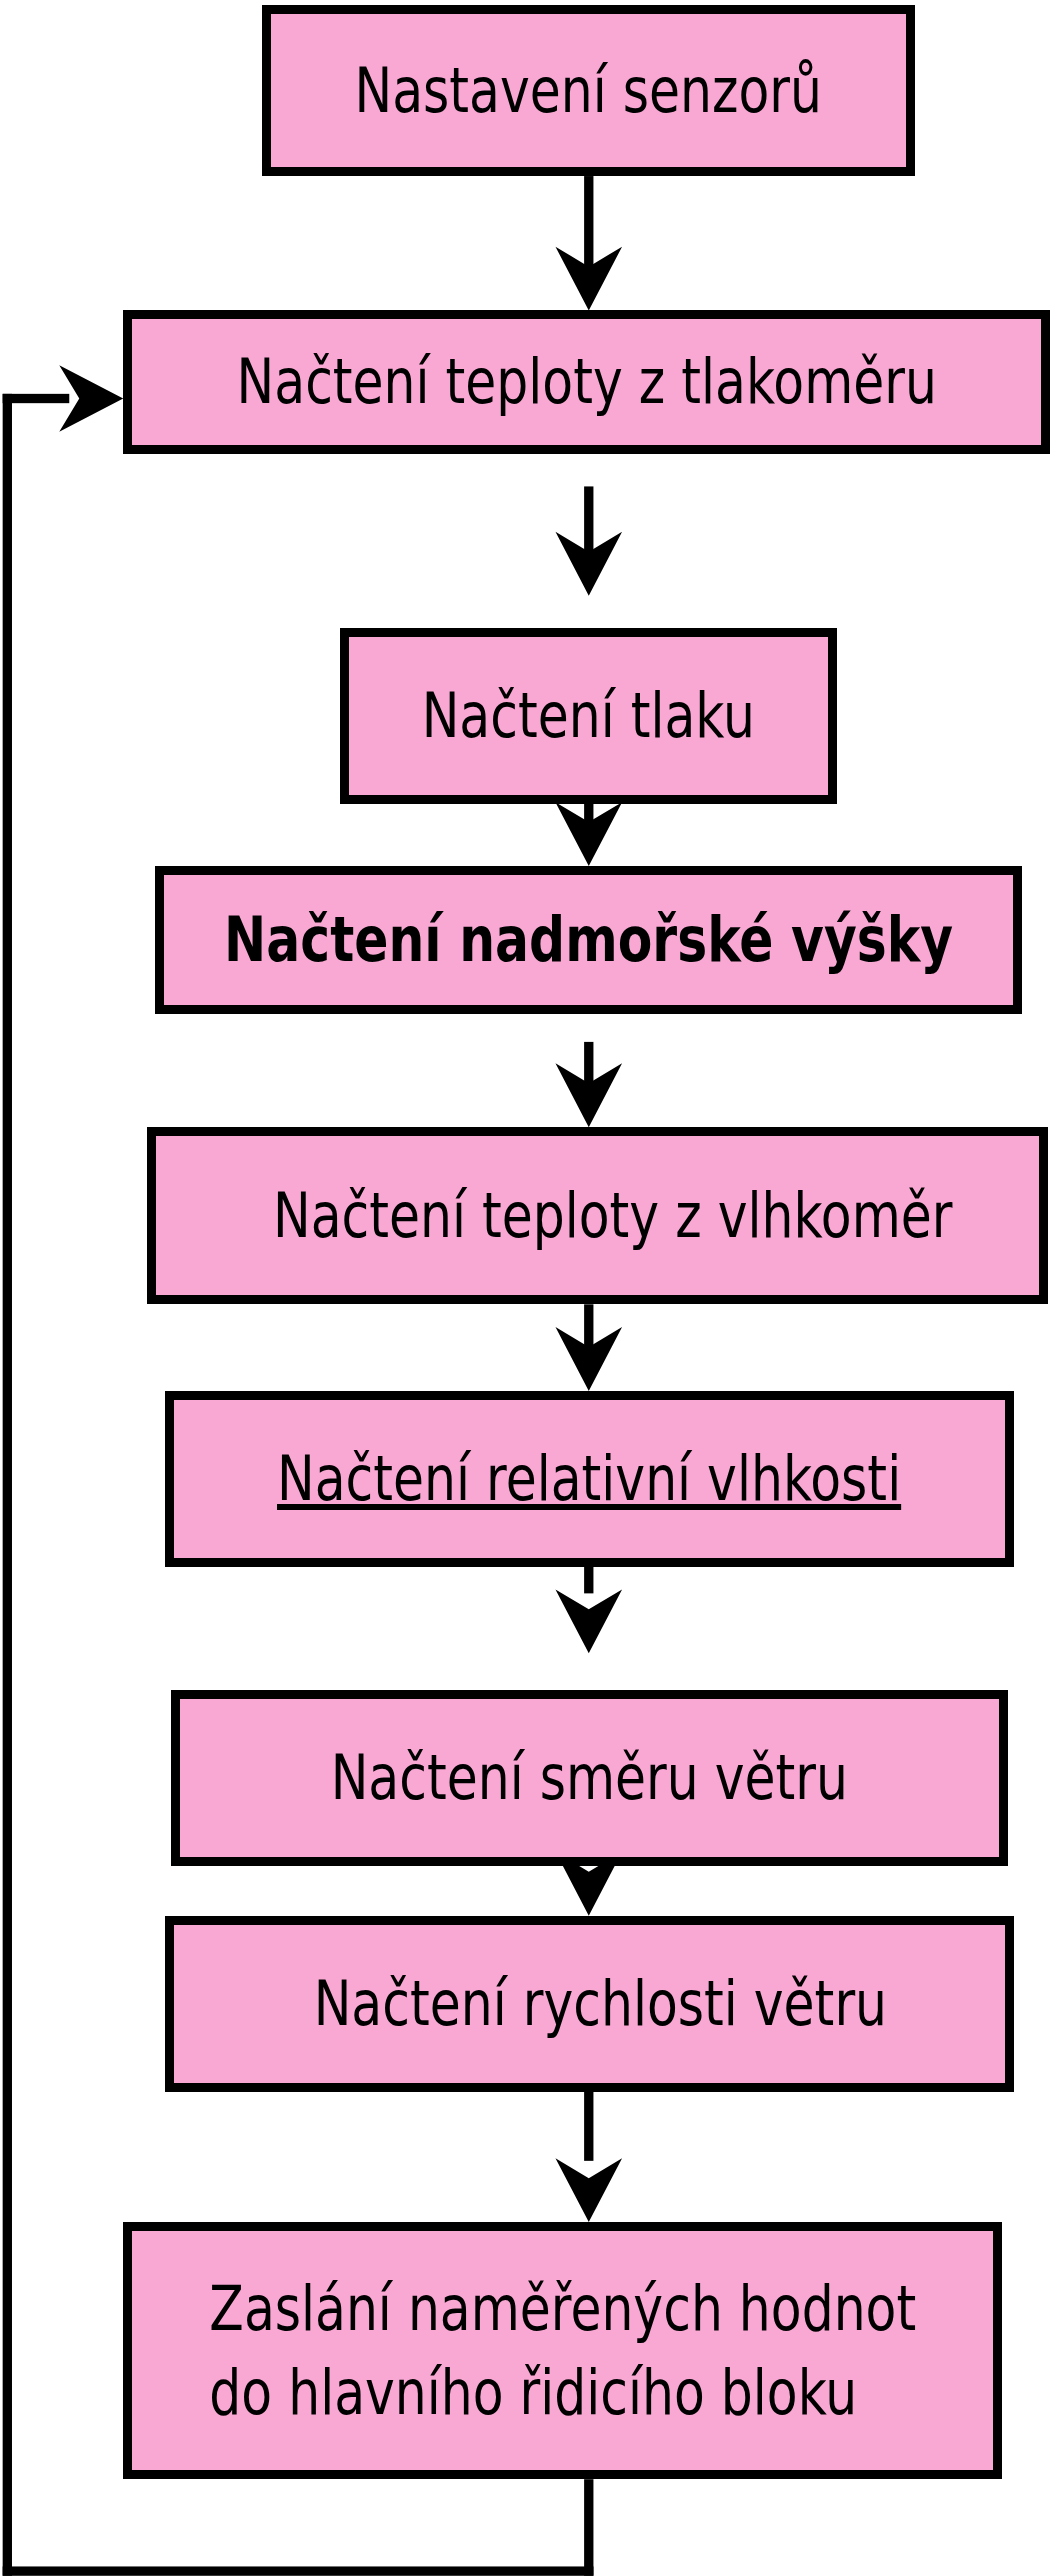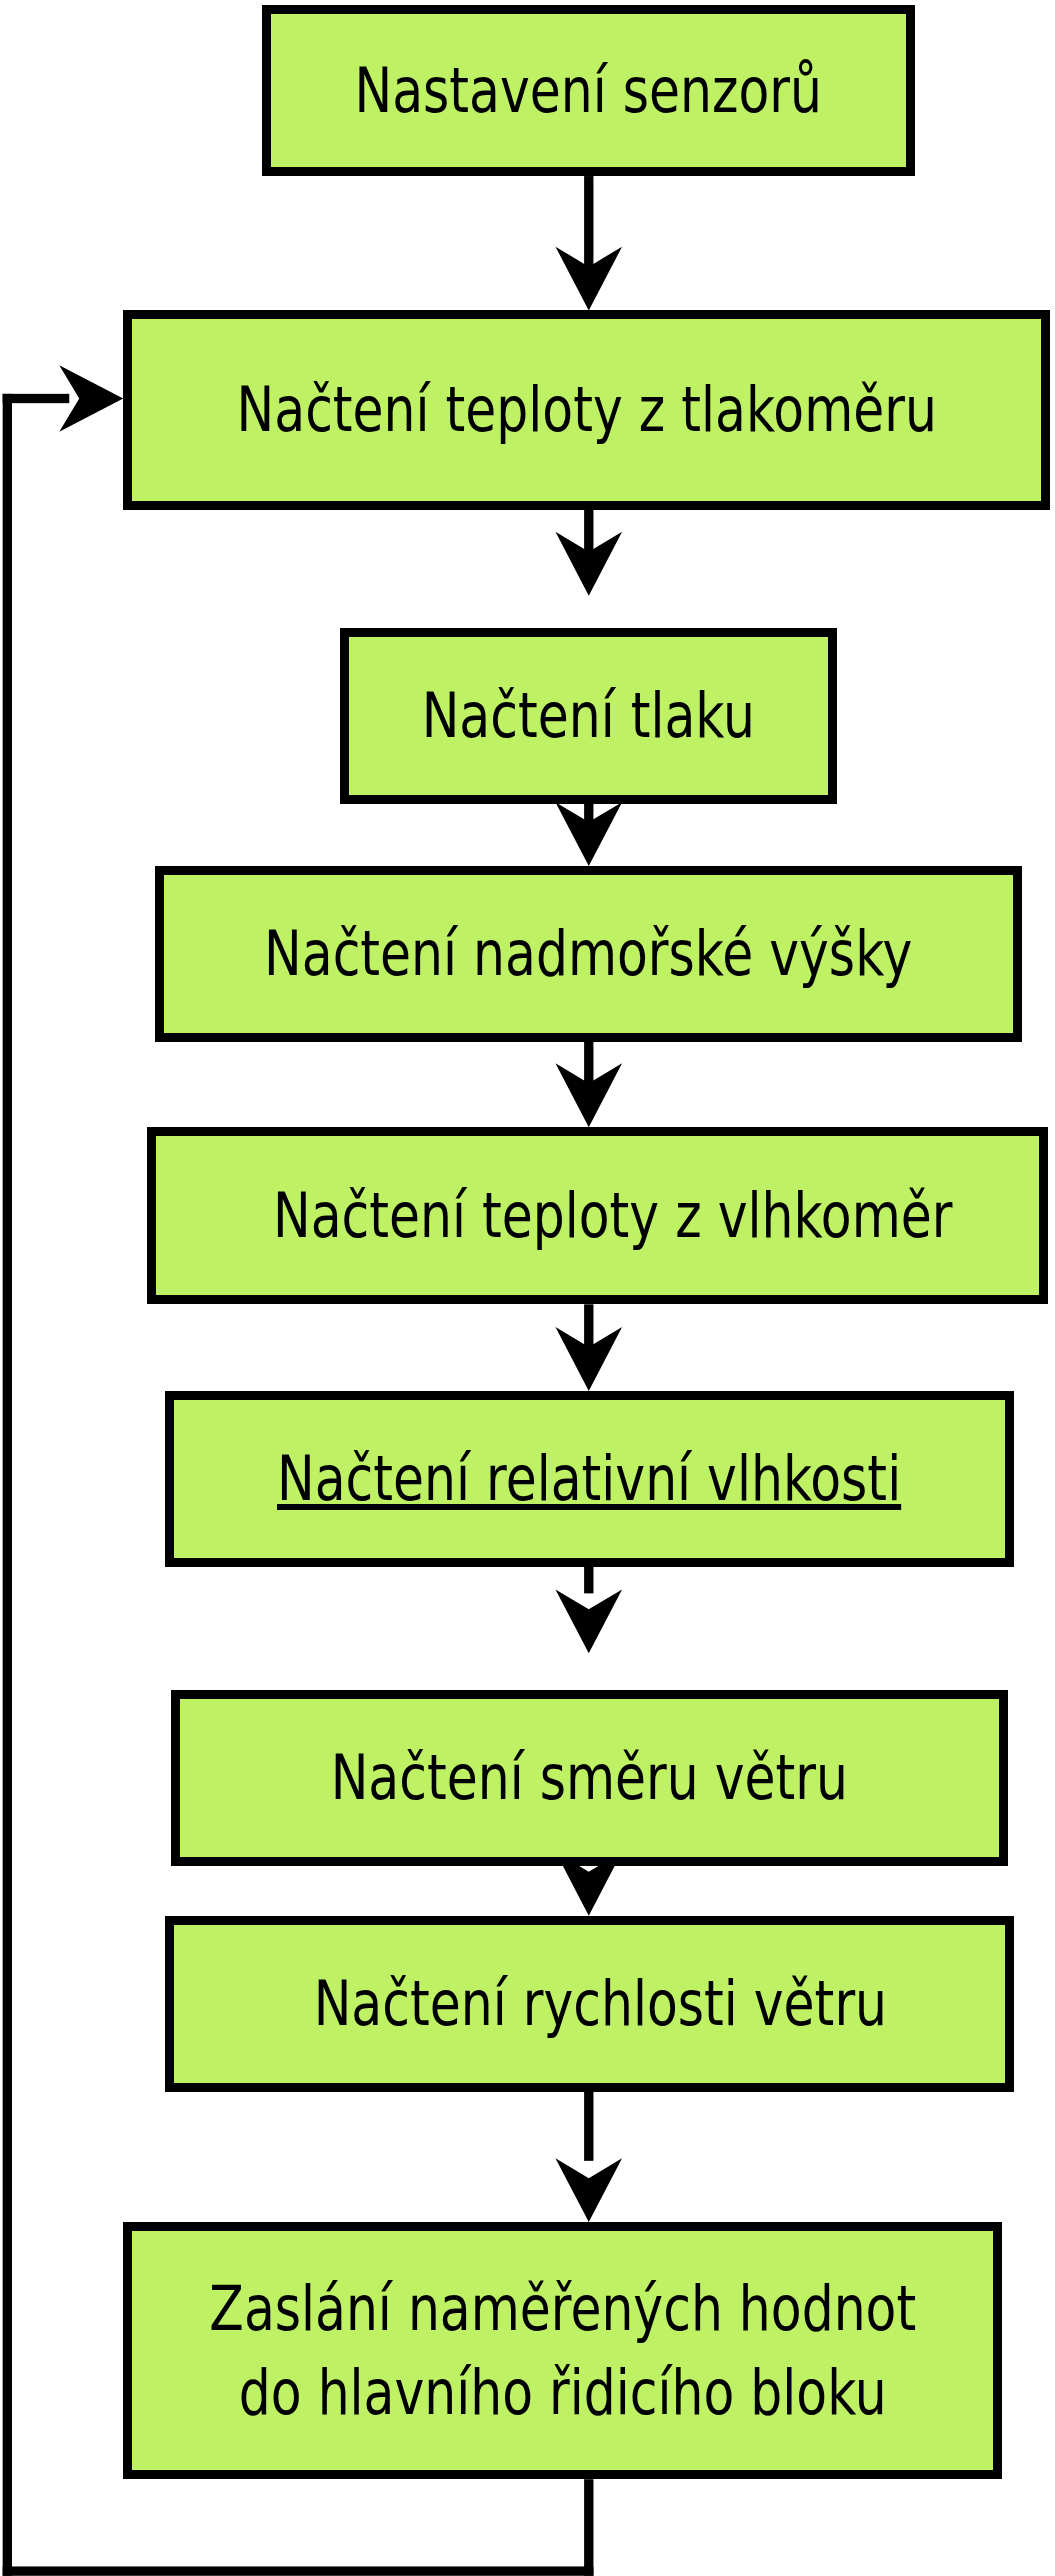--- a/index.html
+++ b/index.html
@@ -31,11 +31,10 @@
     position: absolute;
     box-sizing: border-box;
     border: 9.3px solid #000000;
-    background: #bef264;
+    background: #f9a8d4;
     display: flex;
     align-items: center;
     justify-content: center;
-    text-align: center;
   }
   .node .label {
     display: inline-block;

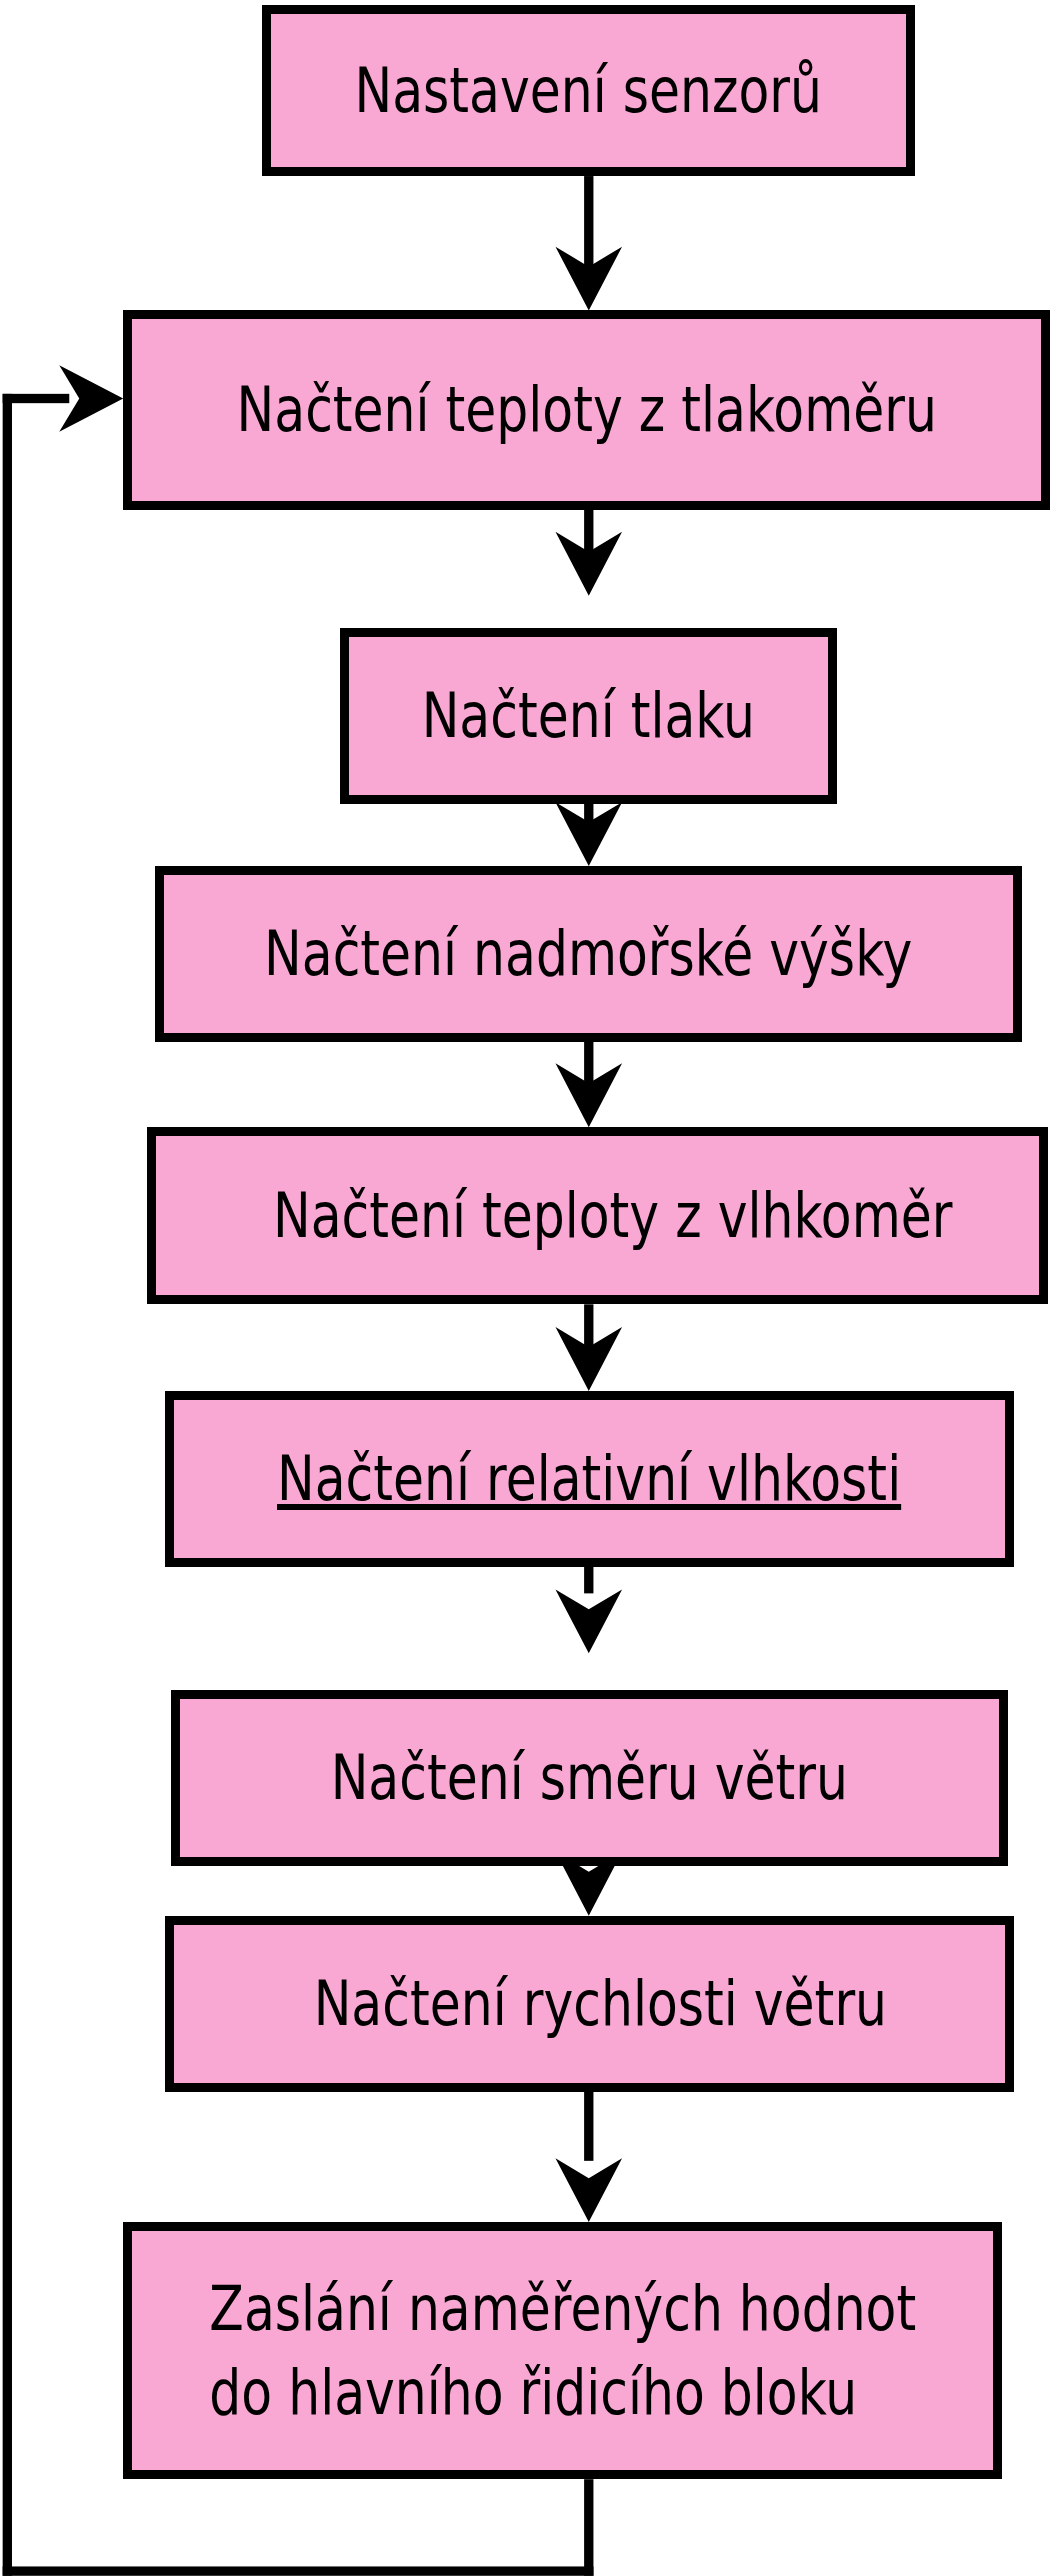--- a/index.html
+++ b/index.html
@@ -47,7 +47,7 @@
   }
   
   .n1 { left: 262px; top: 5.3px;    width: 653px;  height: 171px; }
-  .n2 { left: 123px; top: 310px;  width: 927px; height: 200px; }
+  .n2 { left: 123px; top: 310px;  width: 927px; height: 144px; }
   .n3 { left: 340px; top: 596px;  width: 497px;  height: 176px; margin-top: 32px; }
   .n4 { left: 155px; top: 866px; width: 867px; height: 176px; }
   .n5 { left: 147px; top: 1127px; width: 901px; height: 177px; padding-left: 31px; }

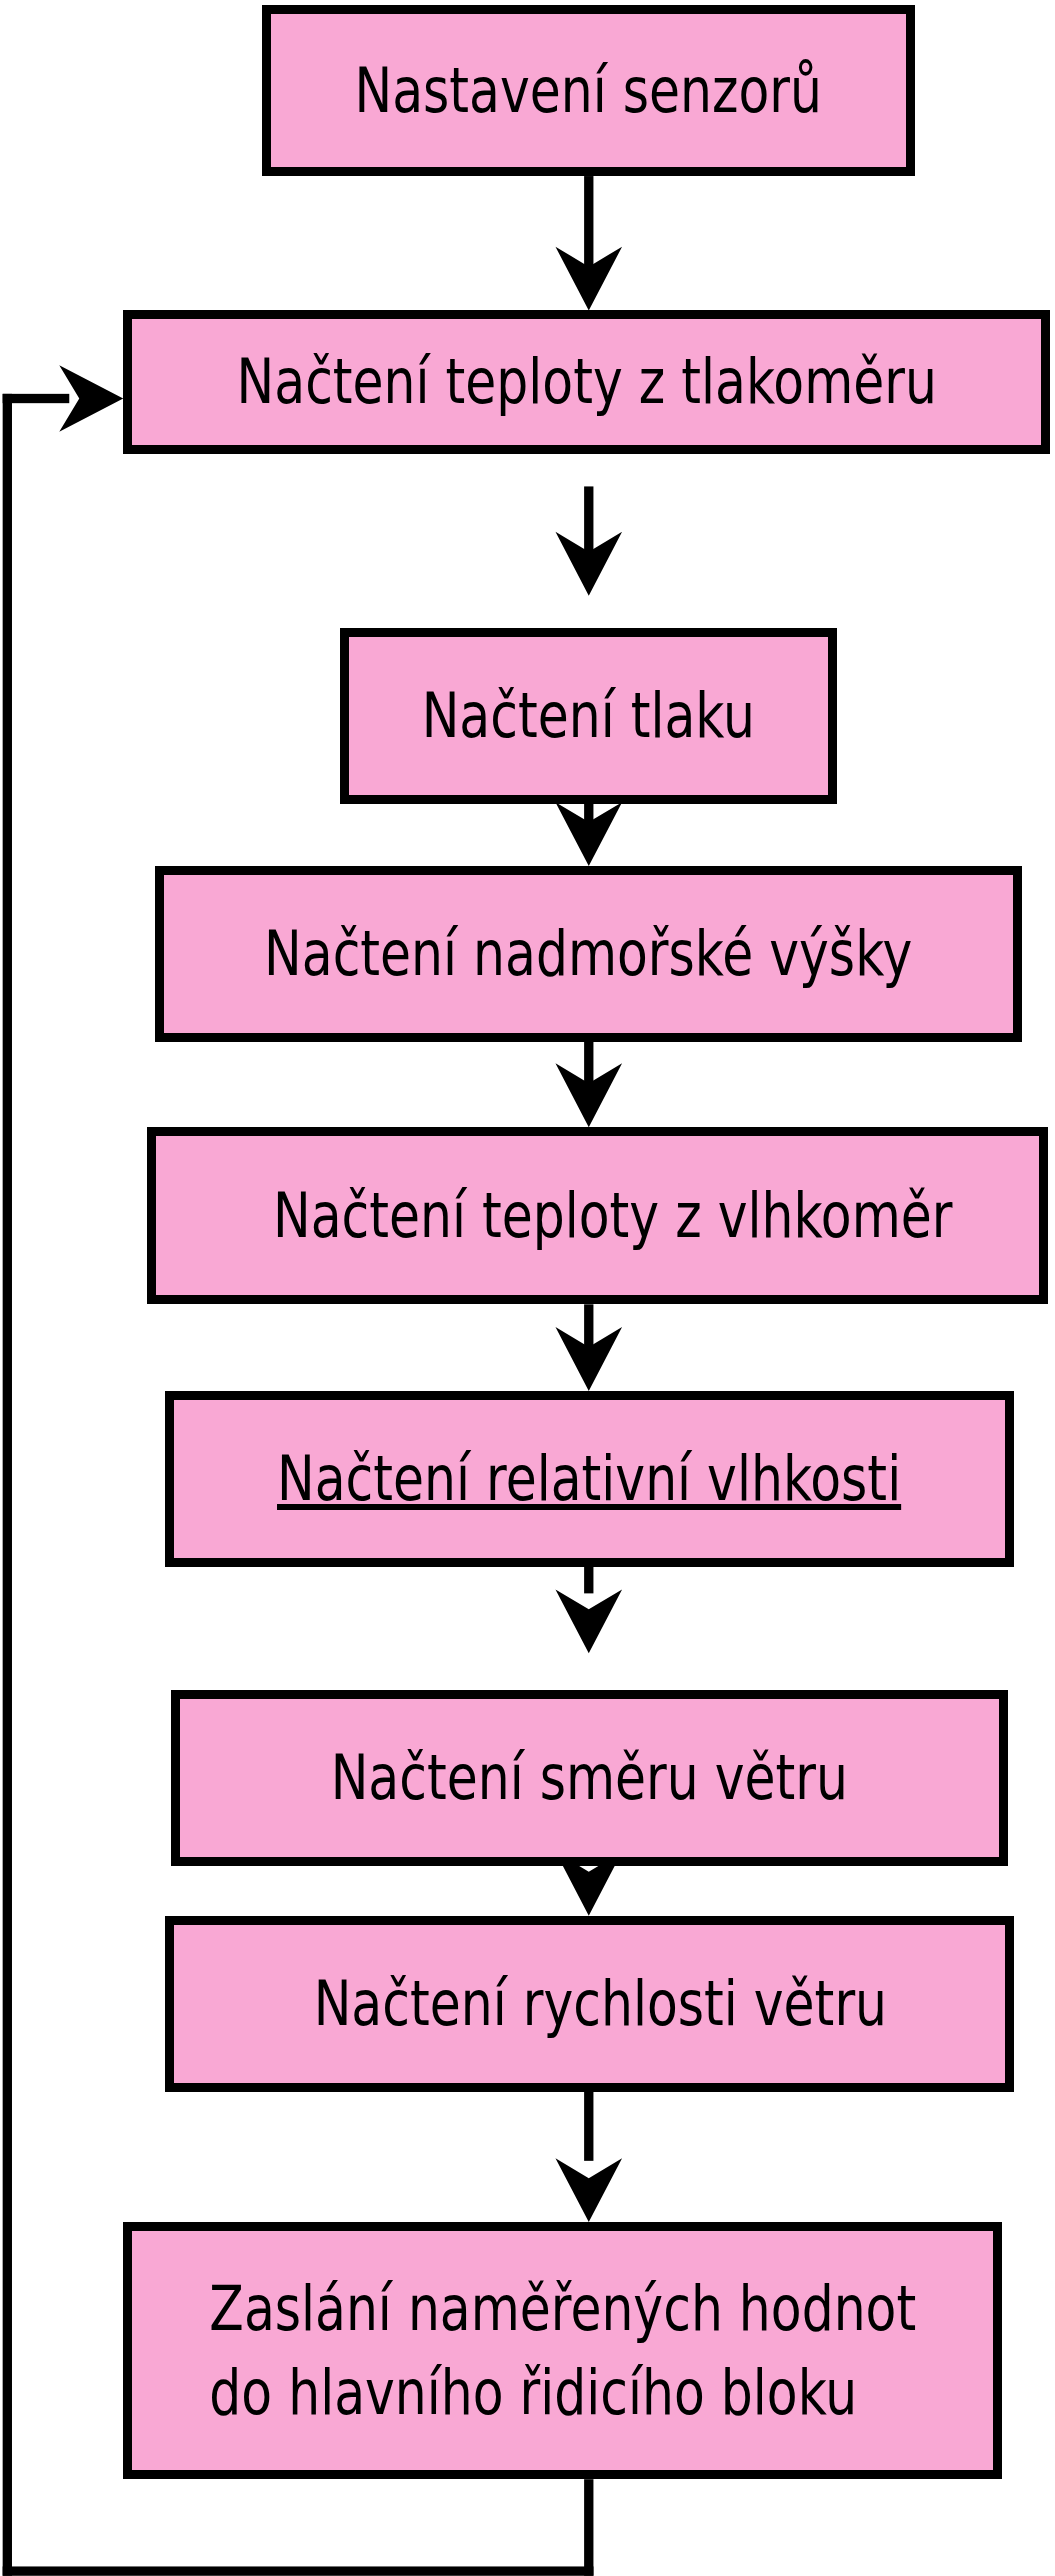--- a/index.html
+++ b/index.html
@@ -49,7 +49,7 @@
   .n1 { left: 262px; top: 5.3px;    width: 653px;  height: 171px; }
   .n2 { left: 123px; top: 310px;  width: 927px; height: 144px; }
   .n3 { left: 340px; top: 596px;  width: 497px;  height: 176px; margin-top: 32px; }
-  .n4 { left: 155px; top: 866px; width: 867px; height: 176px; }
+  .n4 { left: 155px; top: 866px; width: 867px; height: 148px; font-weight: bold; }
   .n5 { left: 147px; top: 1127px; width: 901px; height: 177px; padding-left: 31px; }
   .n6 { left: 165px; top: 1391px; width: 849px; height: 176px; text-decoration: underline; }
   .n7 { left: 171px; top: 1653px; width: 837px; height: 176px; margin-top: 37px; }

